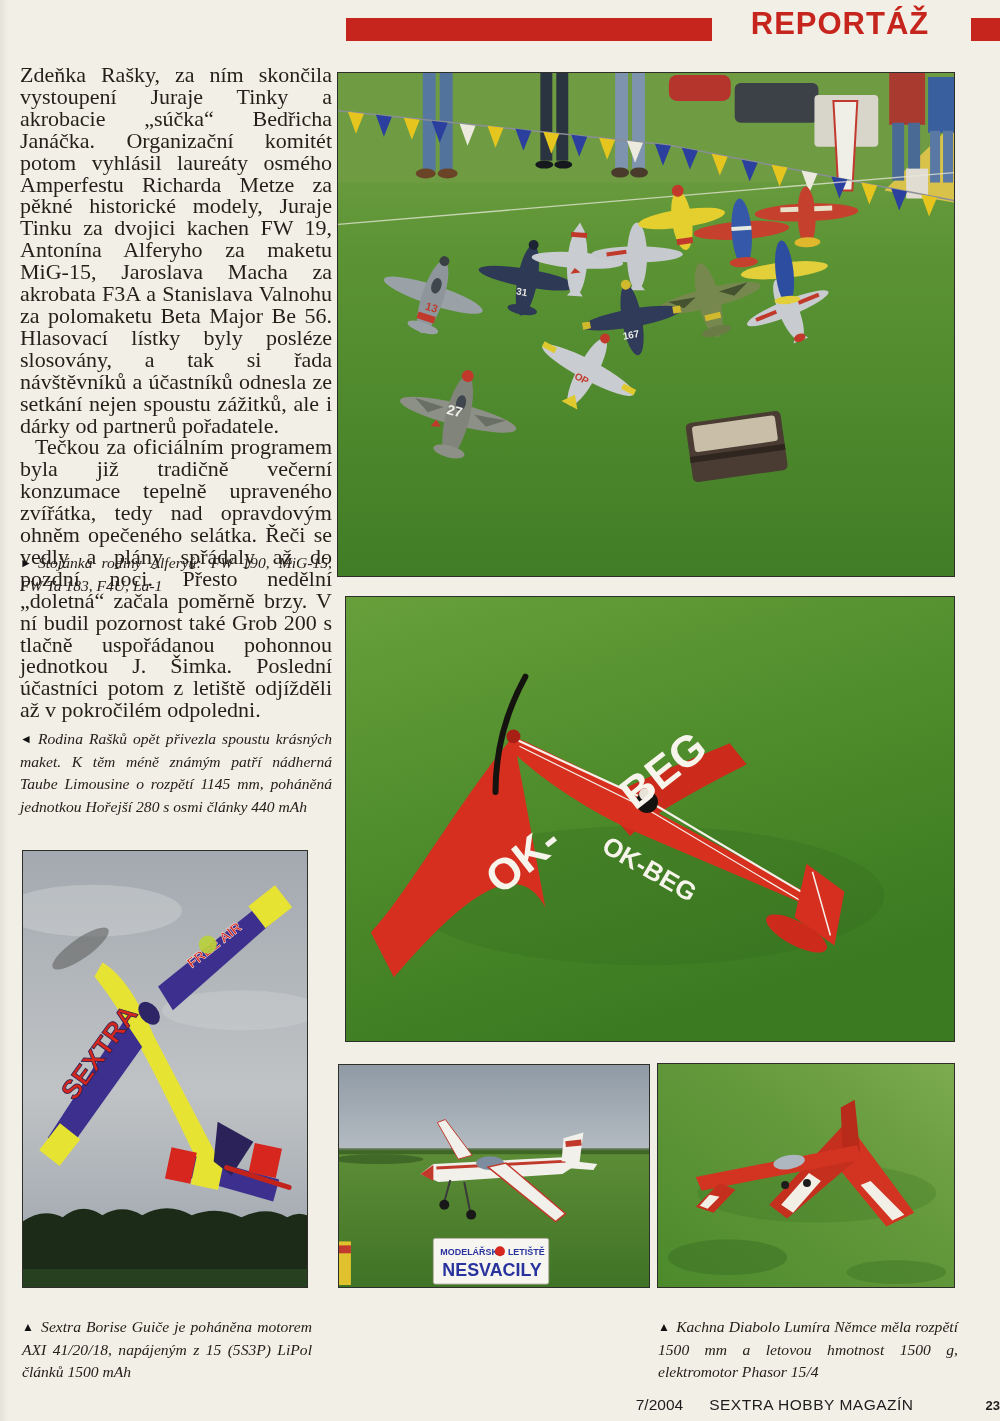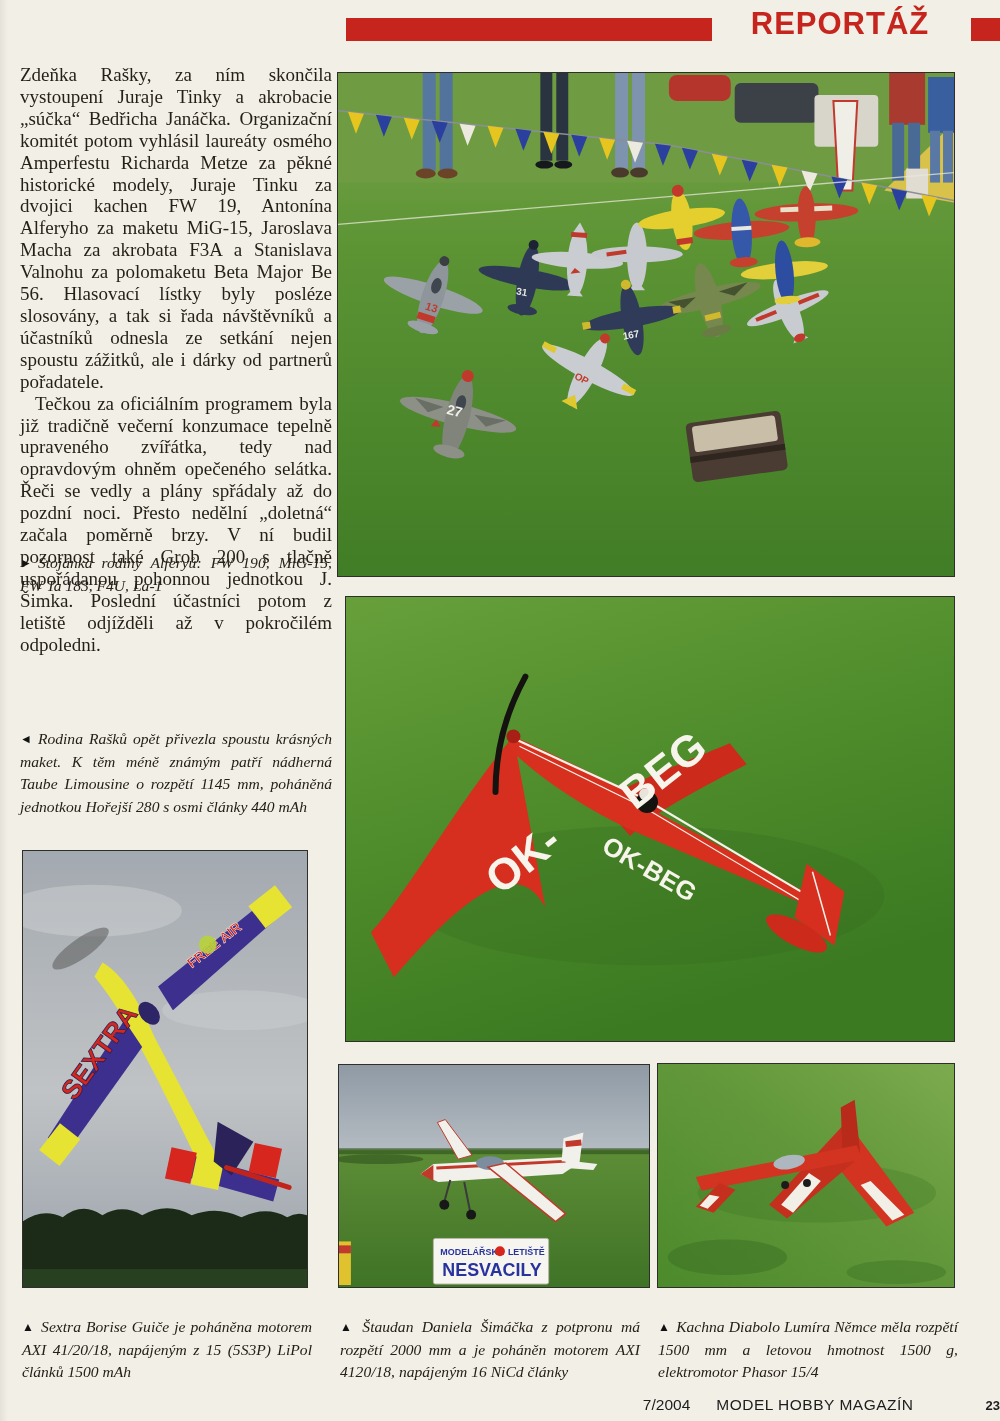--- a/index.html
+++ b/index.html
@@ -15,7 +15,7 @@
         letter-spacing:1px;margin:0;}
   
   .body-col{position:absolute;left:20px;top:64px;width:312px;
-        font-size:19px;line-height:21.9px;text-align:justify;}
+        font-size:22px;line-height:21.9px;text-align:justify;}
   .body-col p{margin:0;}
   .body-col p.indent{text-indent:15px;}
   

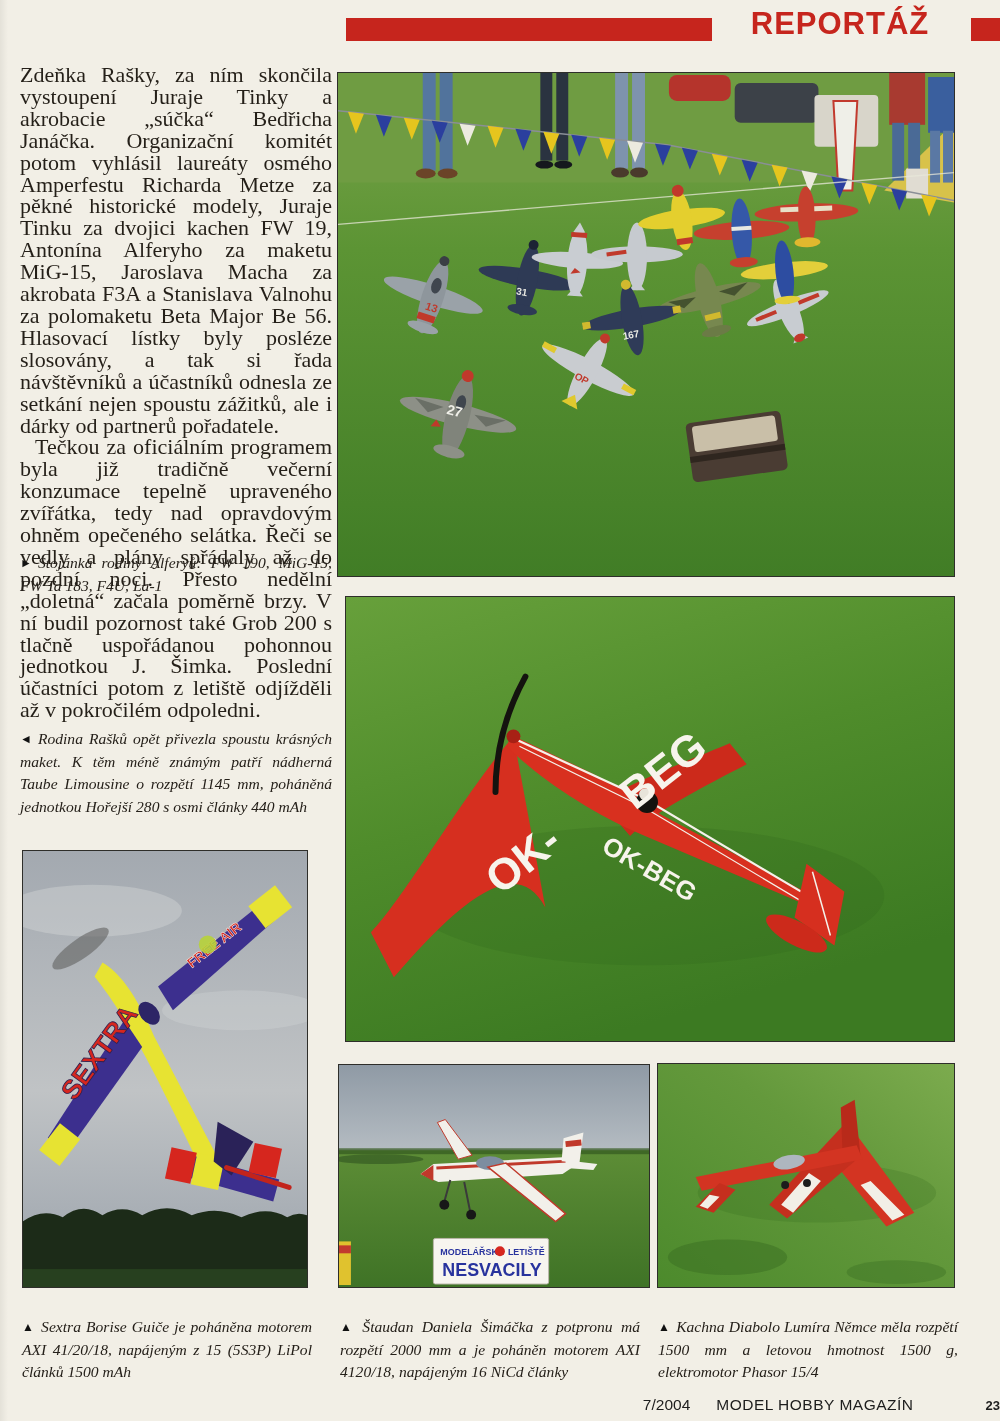--- a/index.html
+++ b/index.html
@@ -366,9 +366,6 @@
   <p class="cap" style="left:22px;top:1300px;width:290px">
     <span class="mk">▲</span><span>Sextra Borise Guiče je poháněna motorem AXI 41/20/18, napájeným z 15 (5S3P) LiPol článků 1500 mAh</span>
   </p>
-  <p class="cap" style="left:340px;top:1300px;width:300px">
-    <span class="mk">▲</span><span>Štaudan Daniela Šimáčka z potpronu má rozpětí 2000 mm a je poháněn motorem AXI 4120/18, napájeným 16 NiCd články</span>
-  </p>
   <p class="cap" style="left:658px;top:1300px;width:300px">
     <span class="mk">▲</span><span>Kachna Diabolo Lumíra Němce měla rozpětí 1500 mm a letovou hmotnost 1500 g, elektromotor Phasor 15/4</span>
   </p>

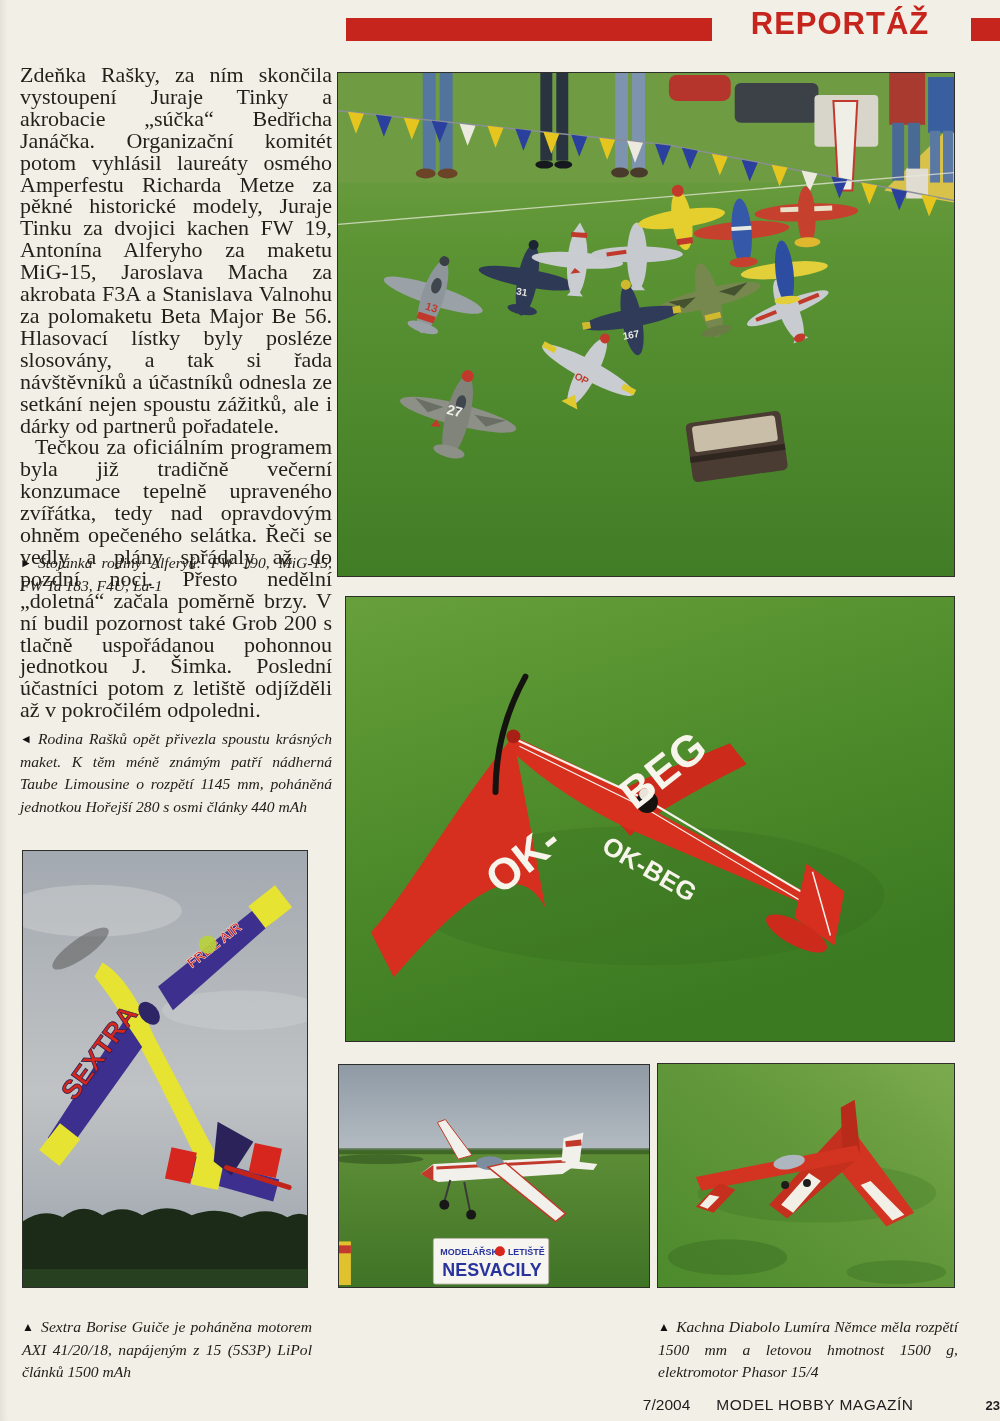--- a/index.html
+++ b/index.html
@@ -372,7 +372,7 @@
 
   <div class="footer">
     <span class="iss">7/2004</span>
-    <span class="mag">MODEL HOBBY MAGAZÍN</span>
+    <span class="mag">SEXTRA HOBBY MAGAZÍN</span>
     <span class="pg">23</span>
   </div>
 

